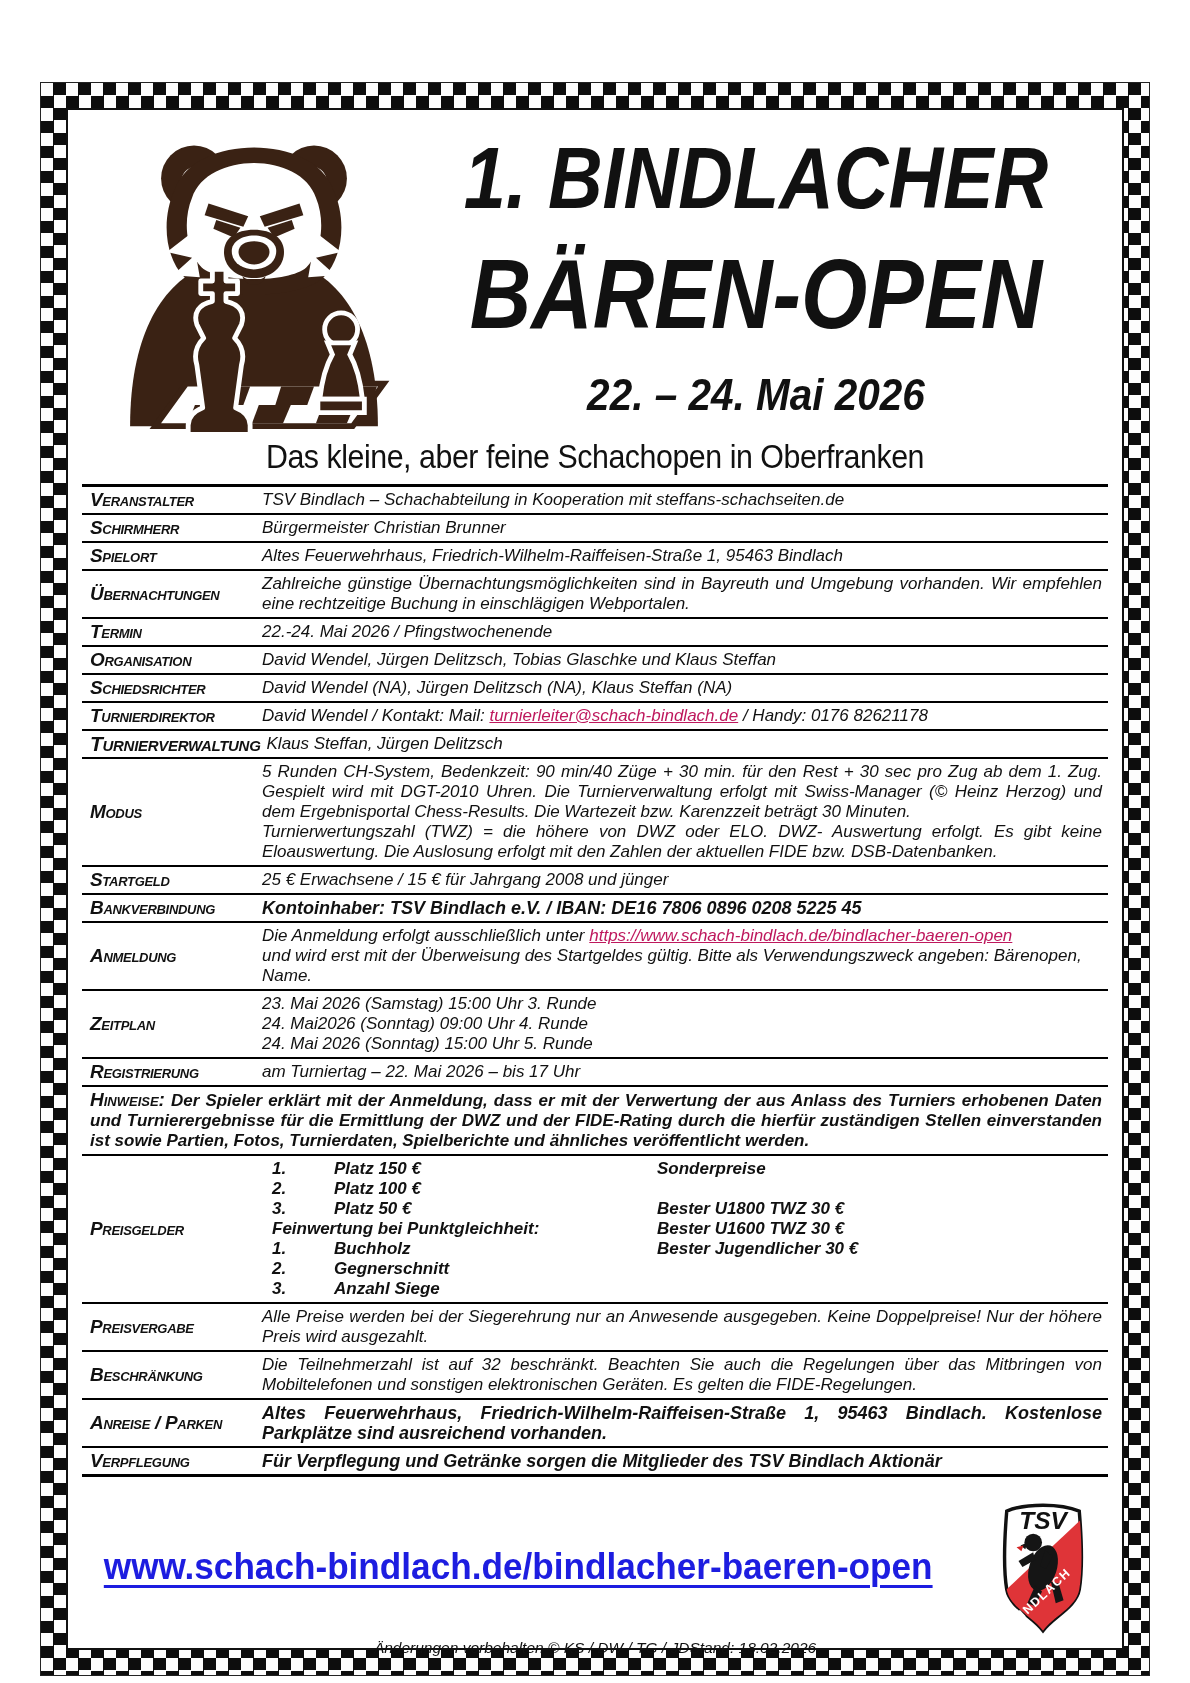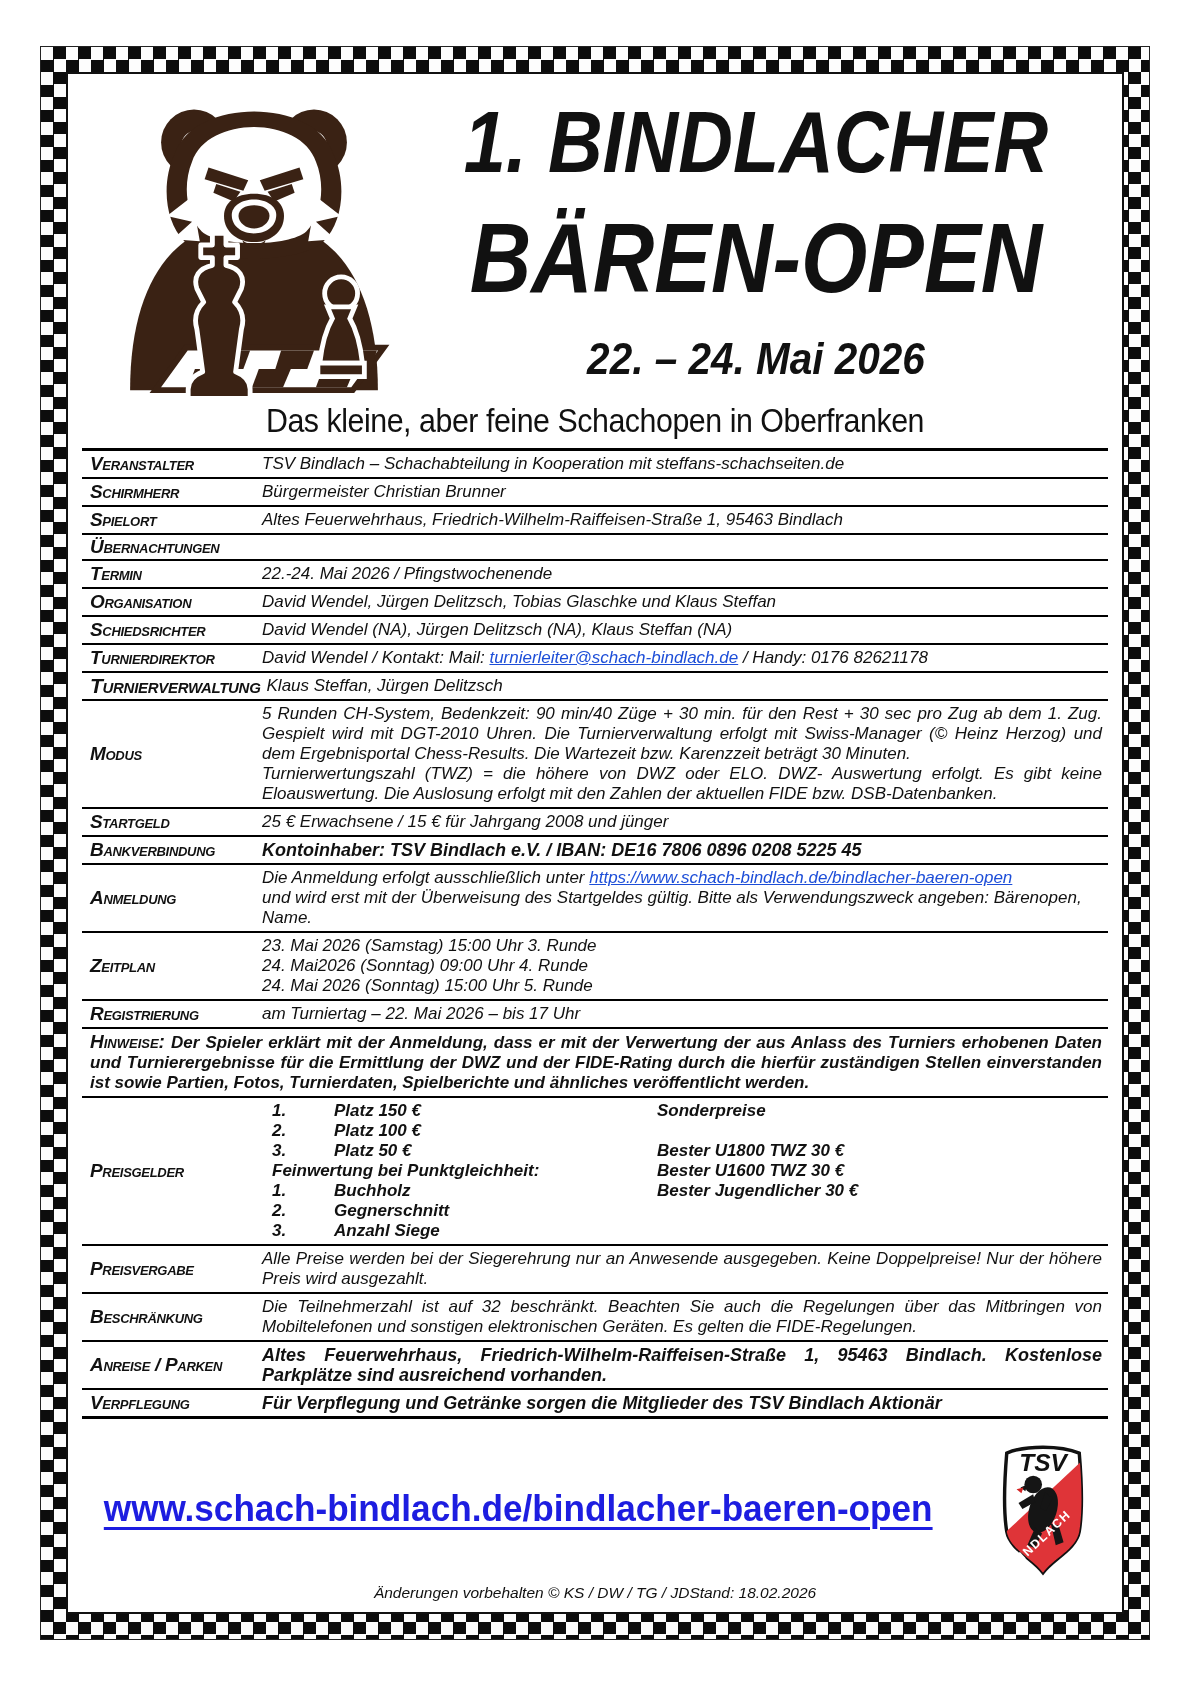--- a/index.html
+++ b/index.html
@@ -15,6 +15,7 @@
     background-size:25px 25px;
     padding:25px;
     border:1px solid #222;
+    margin-top:36px;
   }
   .inner {
     width:100%; height:100%;

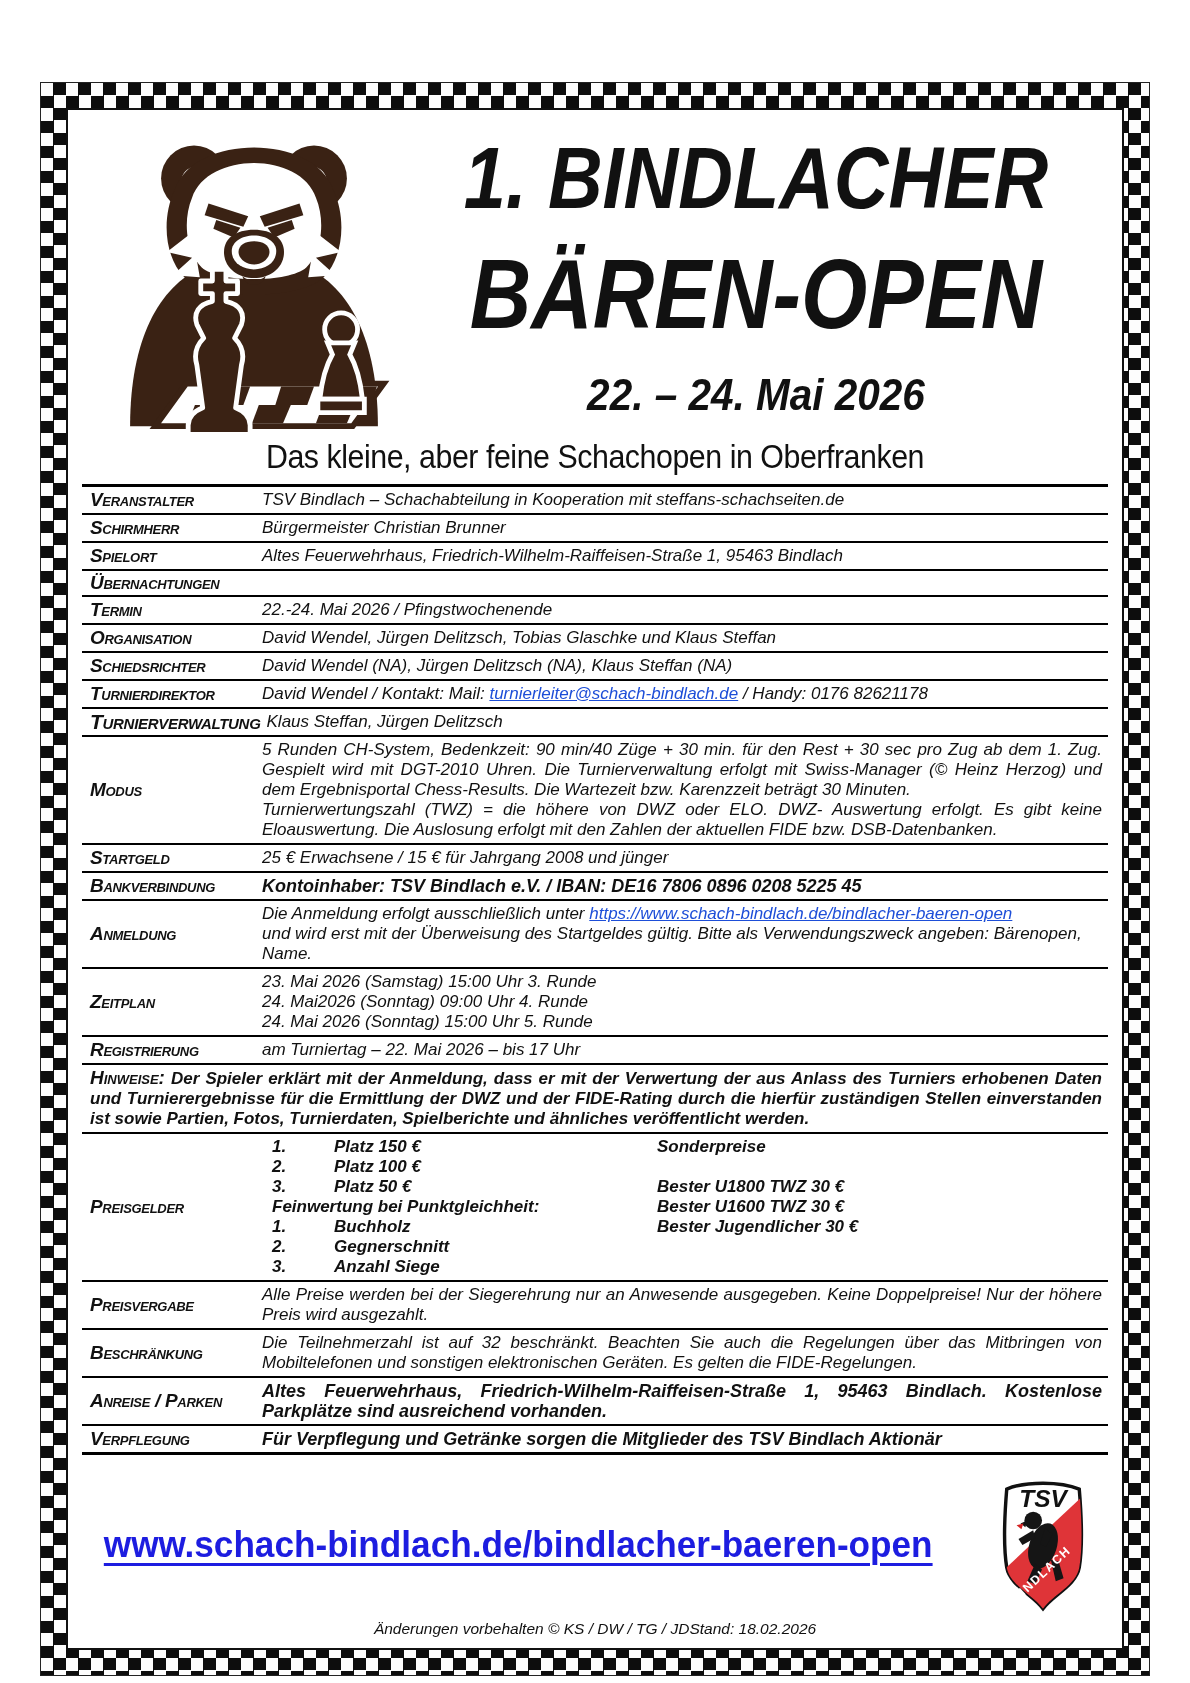--- a/index.html
+++ b/index.html
@@ -142,6 +142,7 @@
 
       <div class="row">
         <div class="row-label">Übernachtungen</div>
+        <div class="row-content just">Zahlreiche günstige Übernachtungsmöglichkeiten sind in Bayreuth und Umgebung vorhanden. Wir empfehlen eine rechtzeitige Buchung in einschlägigen Webportalen.</div>
       </div>
 
       <div class="row">

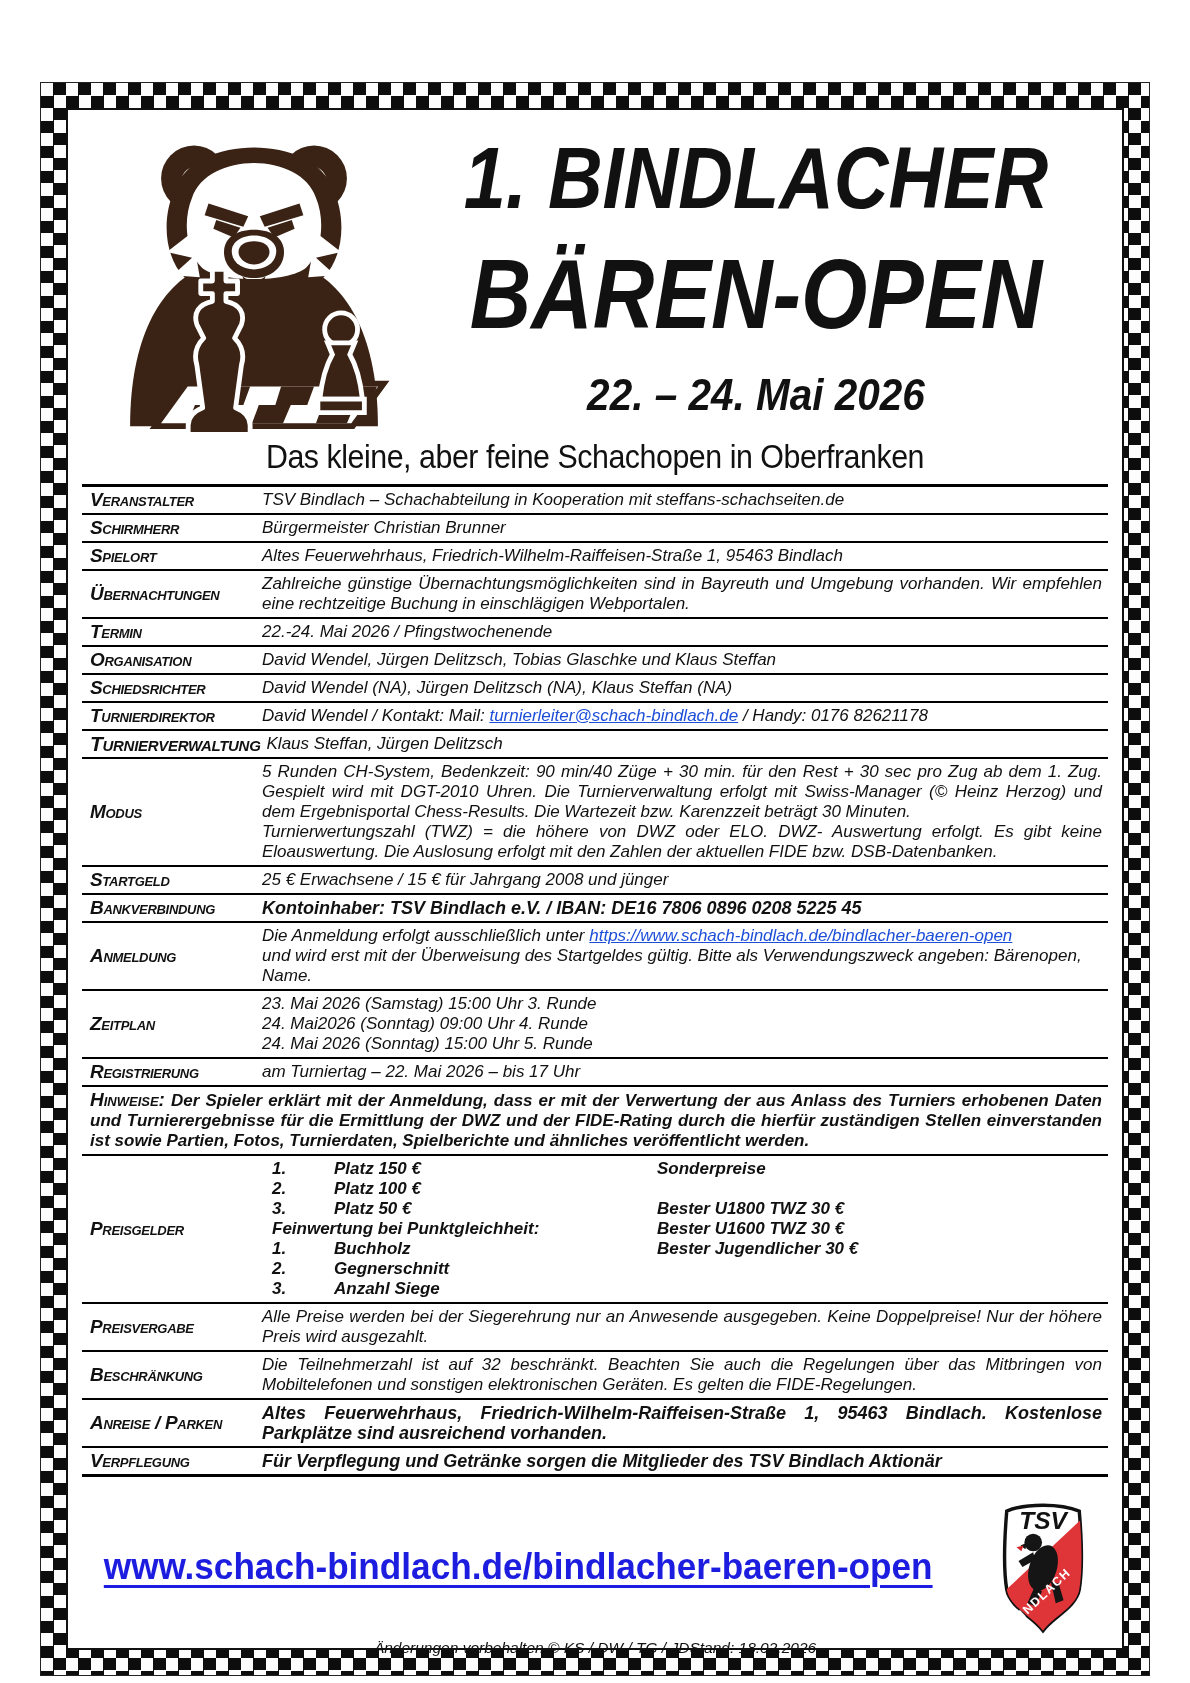--- a/index.html
+++ b/index.html
@@ -45,7 +45,7 @@
   .row-content { flex:1; padding:3px 6px 3px 2px; font-style:italic; font-size:17px; line-height:20px; }
   .just { text-align:justify; }
   .bold { font-weight:bold; }
-  a.ilink { color:#1d4ed8; font-style:italic; }
+  a.ilink { color:#be185d; font-style:italic; }
   .two-col { display:flex; }
   .zp-left { flex:0 0 395px; padding-left:10px; }
   .zp-right { flex:1; }

